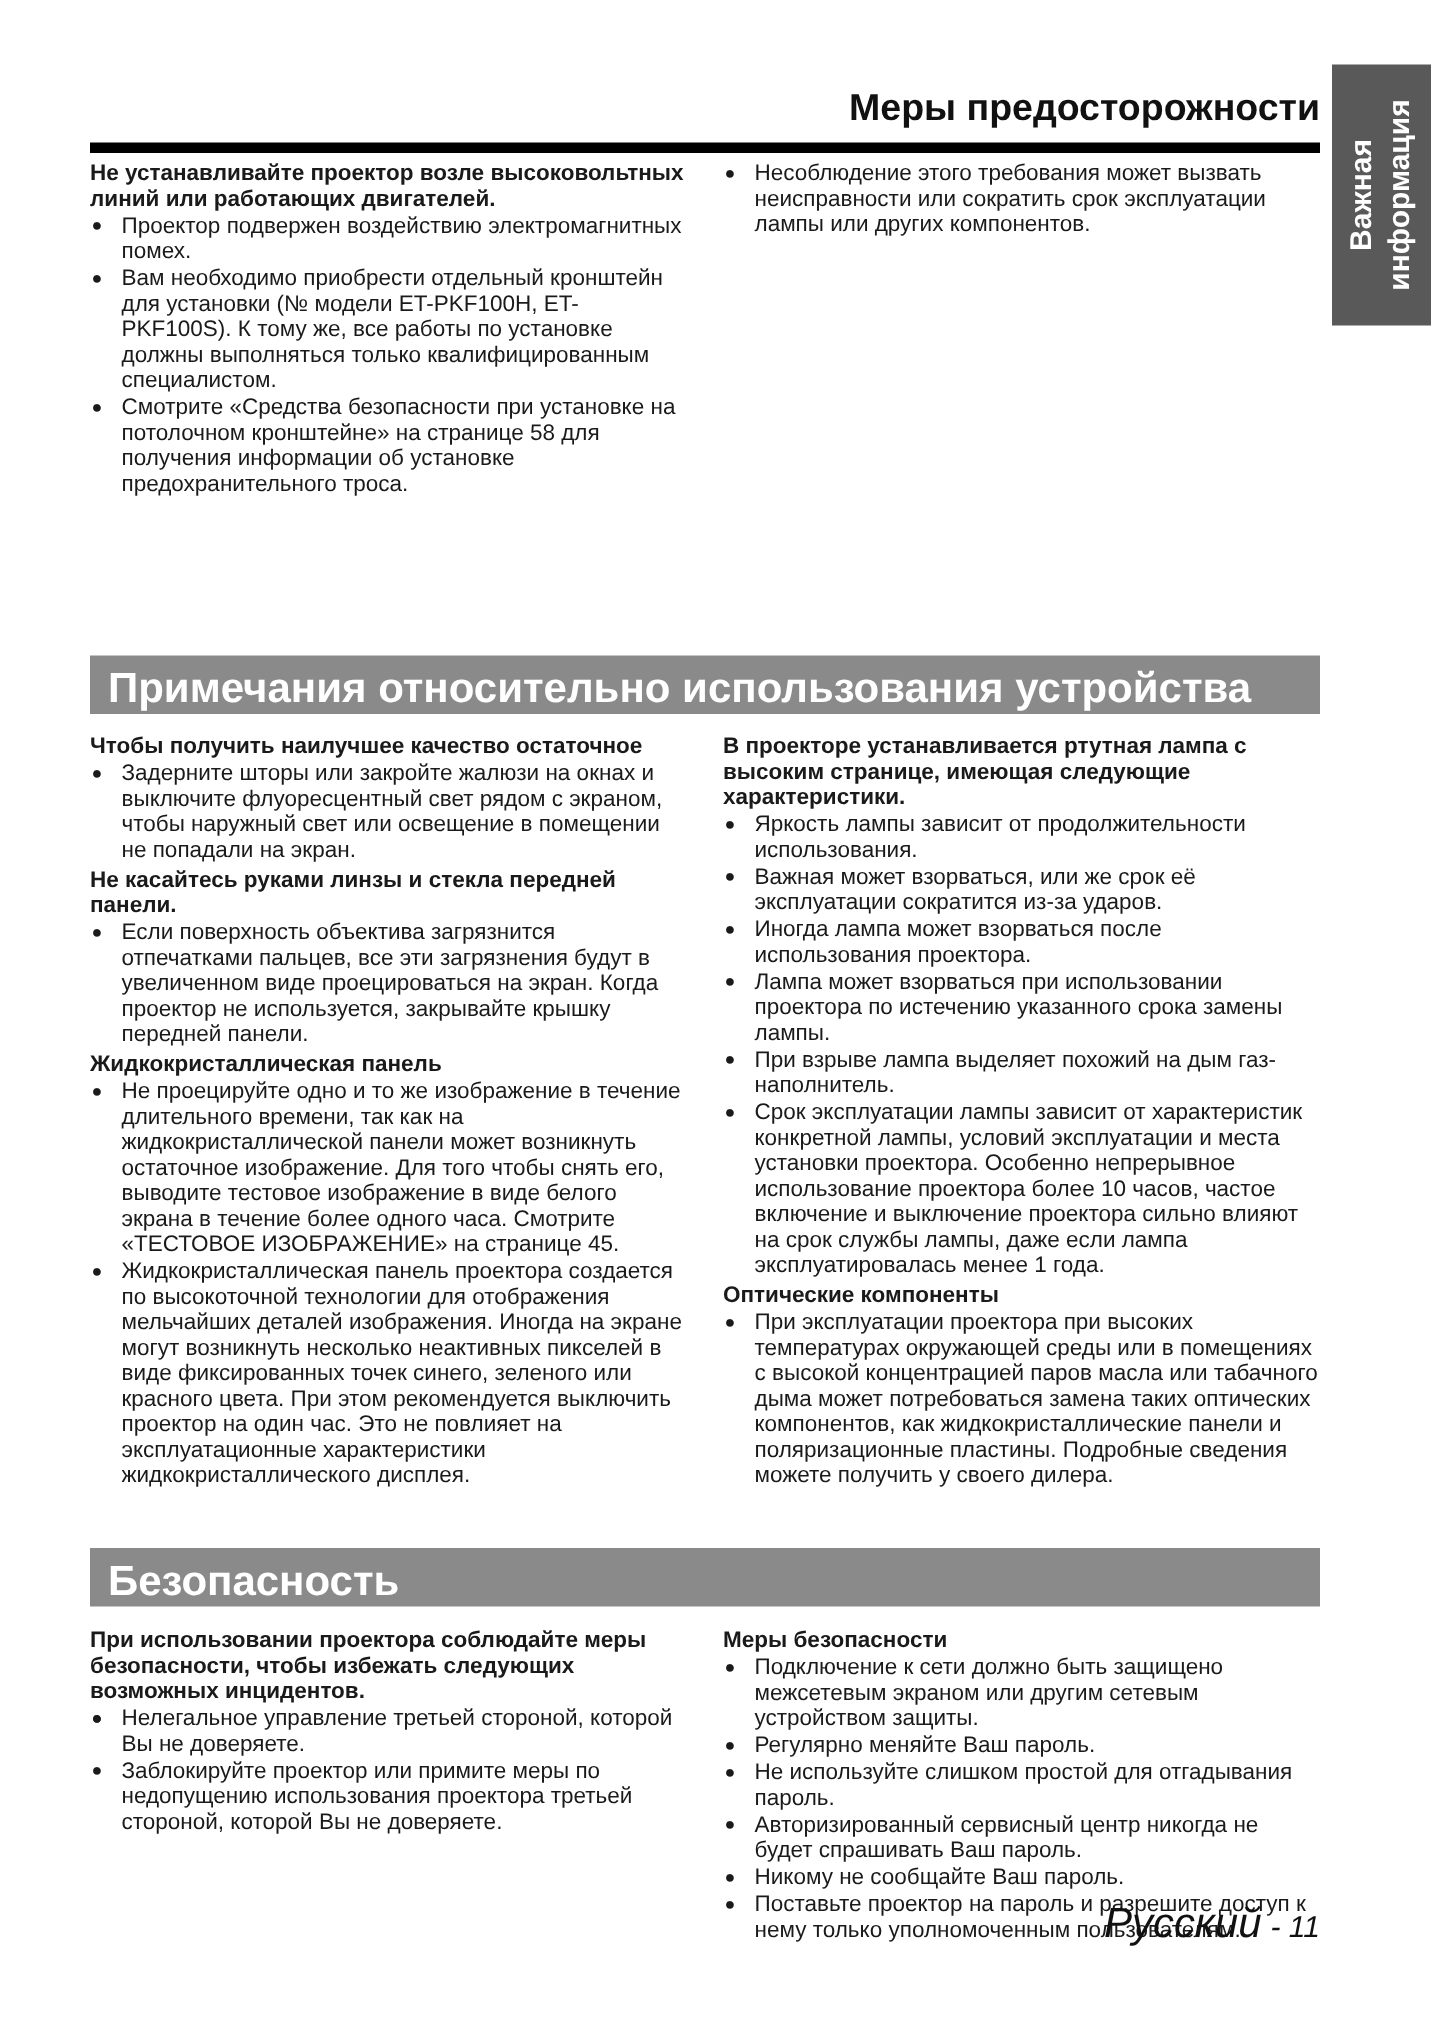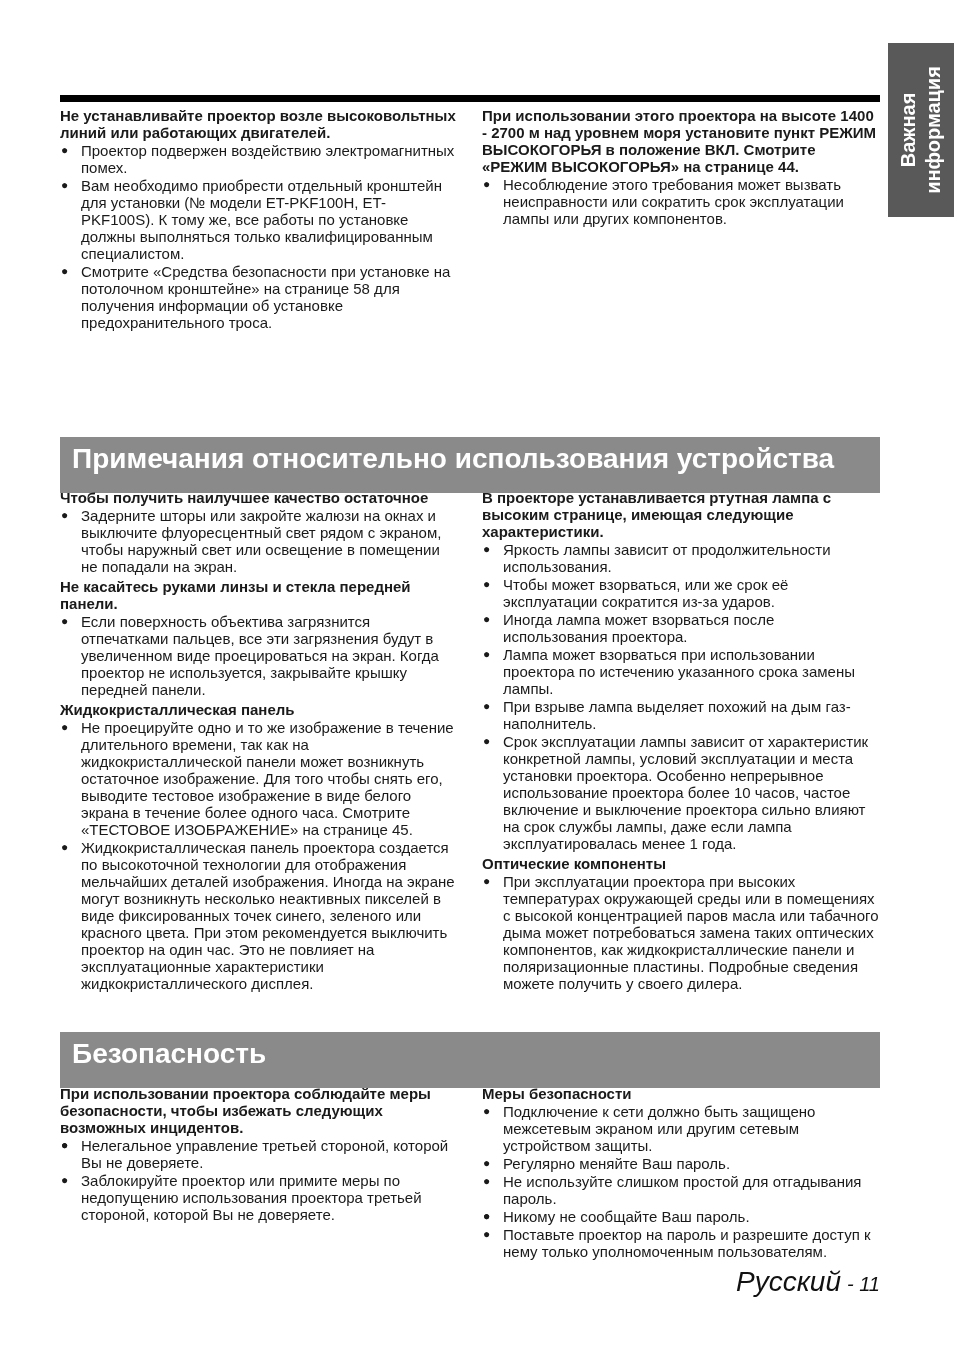--- a/index.html
+++ b/index.html
@@ -61,6 +61,7 @@
 
 <div class="page">
 
+  <div class="page-title">Меры предосторожности</div>
   <div class="rule"></div>
 
   <div class="tab">

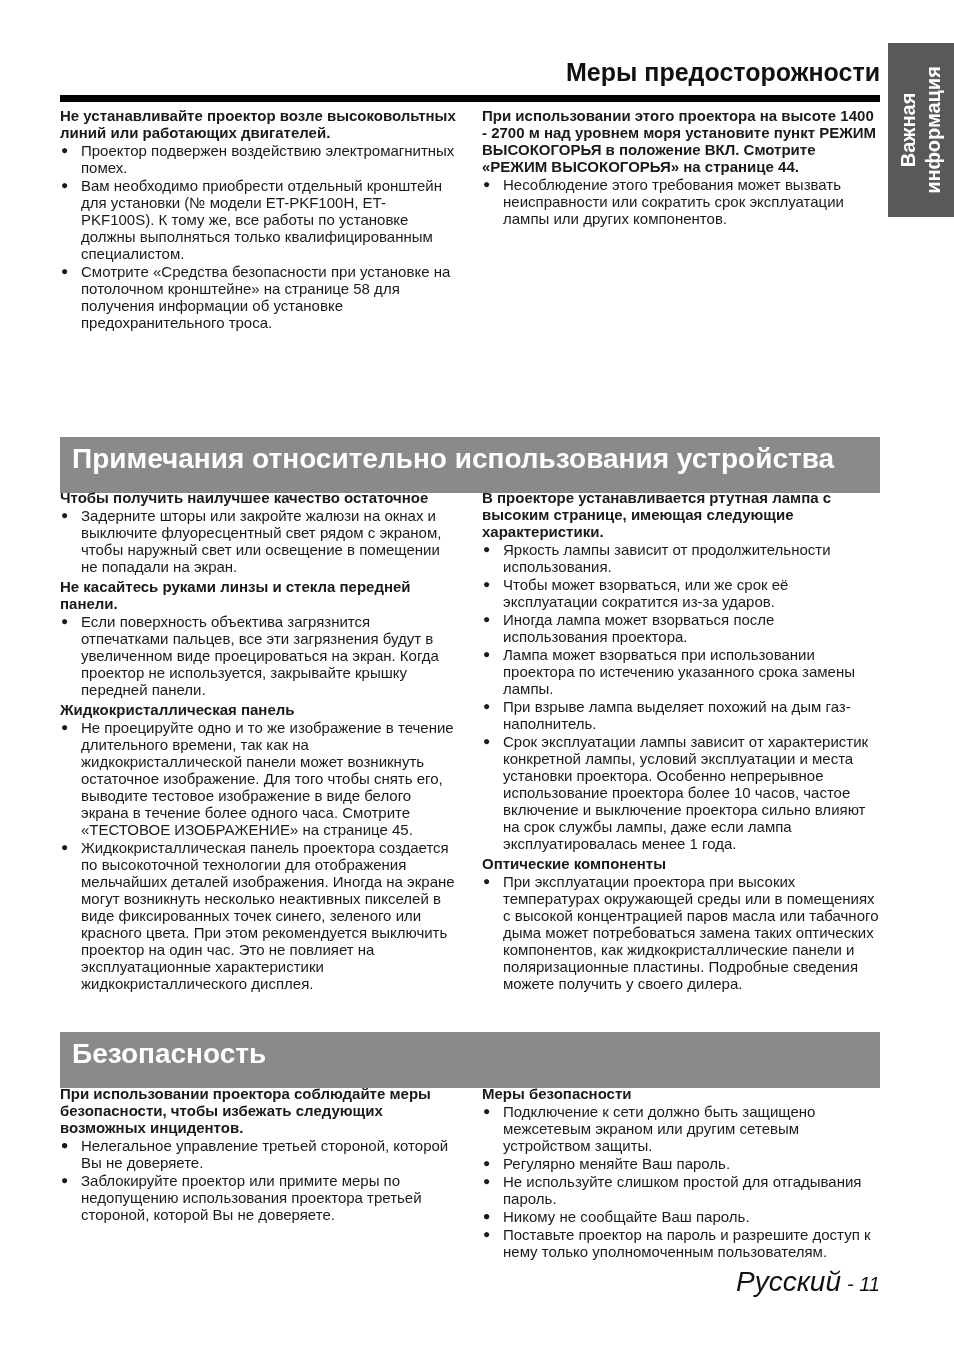--- a/index.html
+++ b/index.html
@@ -79,7 +79,6 @@
       <div class="li"><span class="b">●</span><span>Смотрите «Средства безопасности при установке на потолочном кронштейне» на странице 58 для получения информации об установке предохранительного троса.</span></div>
     </div>
     <div class="col">
-      <p class="h">При использовании этого проектора на высоте 1400 - 2700 м над уровнем моря установите пункт РЕЖИМ ВЫСОКОГОРЬЯ в положение ВКЛ. Смотрите «РЕЖИМ ВЫСОКОГОРЬЯ» на странице 44.</p>
       <div class="li"><span class="b">●</span><span>Несоблюдение этого требования может вызвать неисправности или сократить срок эксплуатации лампы или других компонентов.</span></div>
     </div>
   </div>

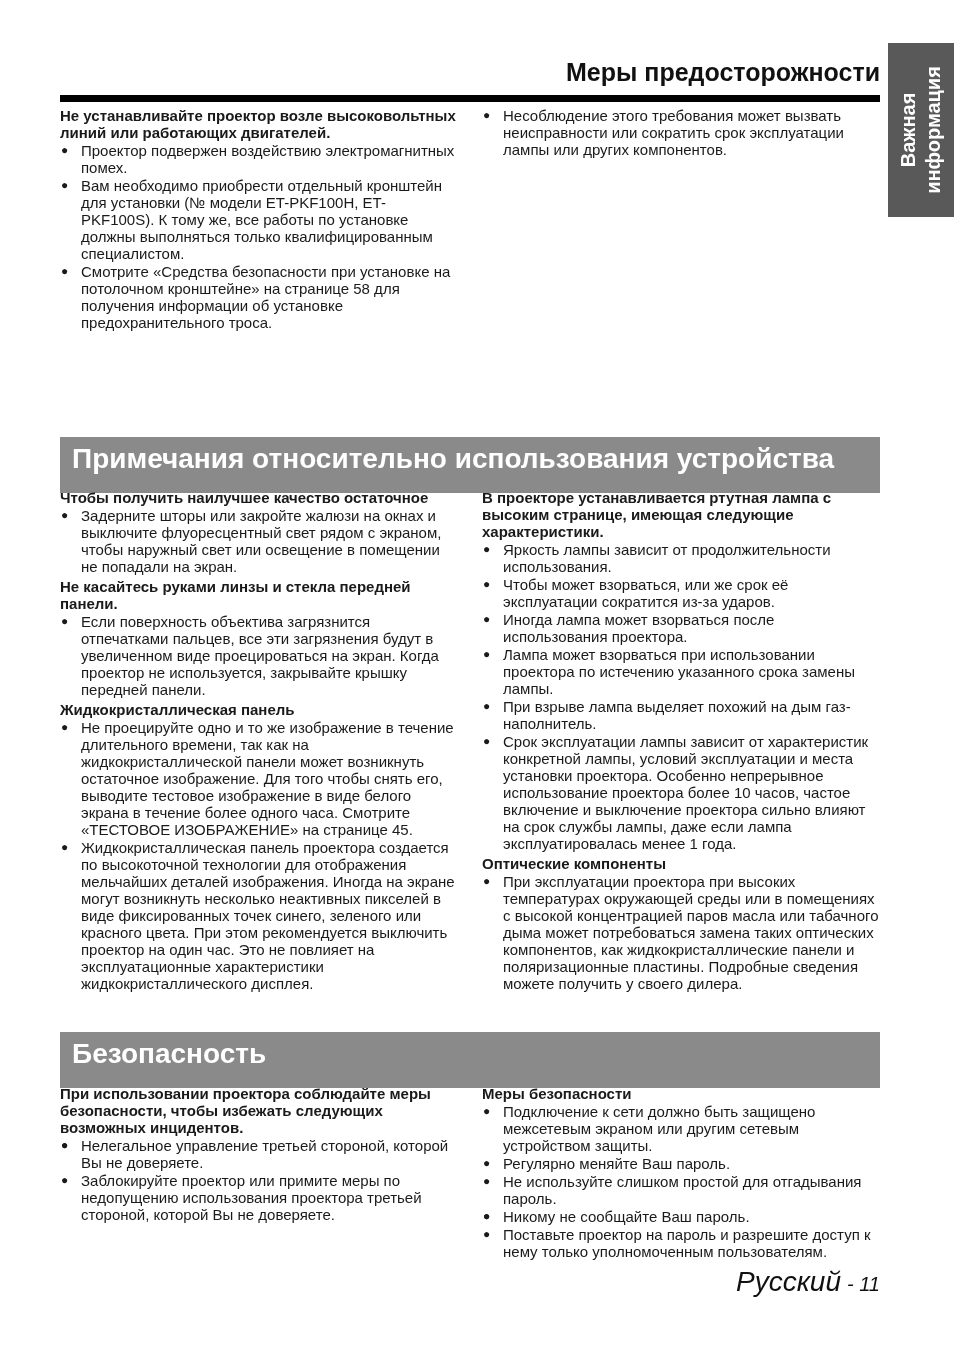--- a/index.html
+++ b/index.html
@@ -44,7 +44,7 @@
   }
   .bar{
     position:absolute;left:60px;width:808px;height:34px;
-    padding:5px 0 17px 12px;
+    padding:5px 0 0 12px;
     background:var(--section-bar,#8a8a8a);
     color:#fff;font-size:28px;line-height:34px;font-weight:700;
     white-space:nowrap;overflow:hidden;

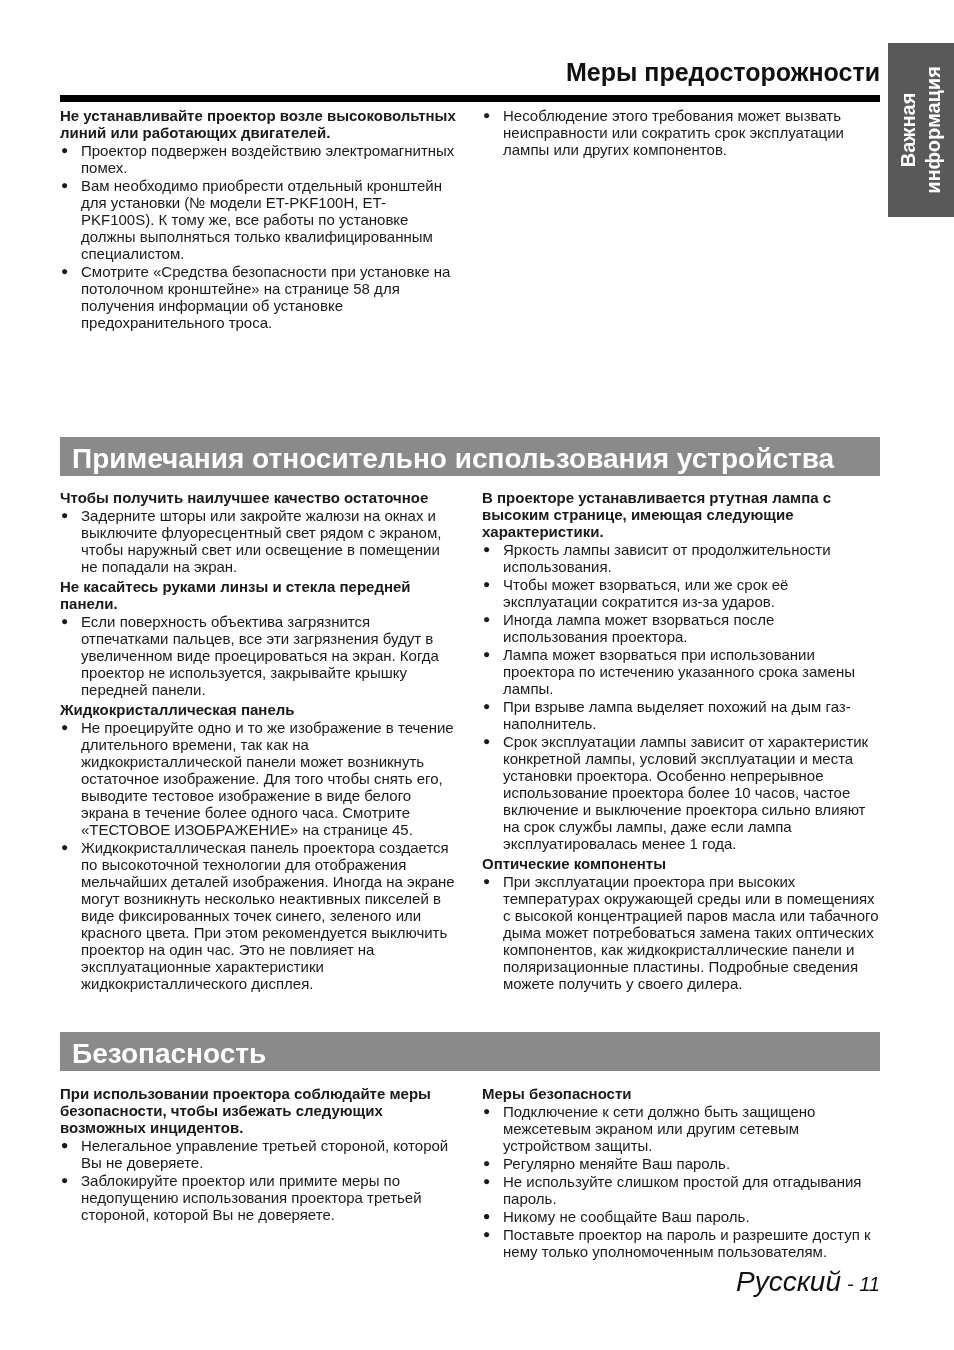--- a/index.html
+++ b/index.html
@@ -98,7 +98,7 @@
     <div class="col">
       <p class="h">В проекторе устанавливается ртутная лампа с высоким странице, имеющая следующие характеристики.</p>
       <div class="li"><span class="b">●</span><span>Яркость лампы зависит от продолжительности использования.</span></div>
-      <div class="li"><span class="b">●</span><span>Чтобы может взорваться, или же срок её эксплуатации сократится из-за ударов.</span></div>
+      <div class="li"><span class="b">●</span><span>Важная может взорваться, или же срок её эксплуатации сократится из-за ударов.</span></div>
       <div class="li"><span class="b">●</span><span>Иногда лампа может взорваться после использования проектора.</span></div>
       <div class="li"><span class="b">●</span><span>Лампа может взорваться при использовании проектора по истечению указанного срока замены лампы.</span></div>
       <div class="li"><span class="b">●</span><span>При взрыве лампа выделяет похожий на дым газ-наполнитель.</span></div>

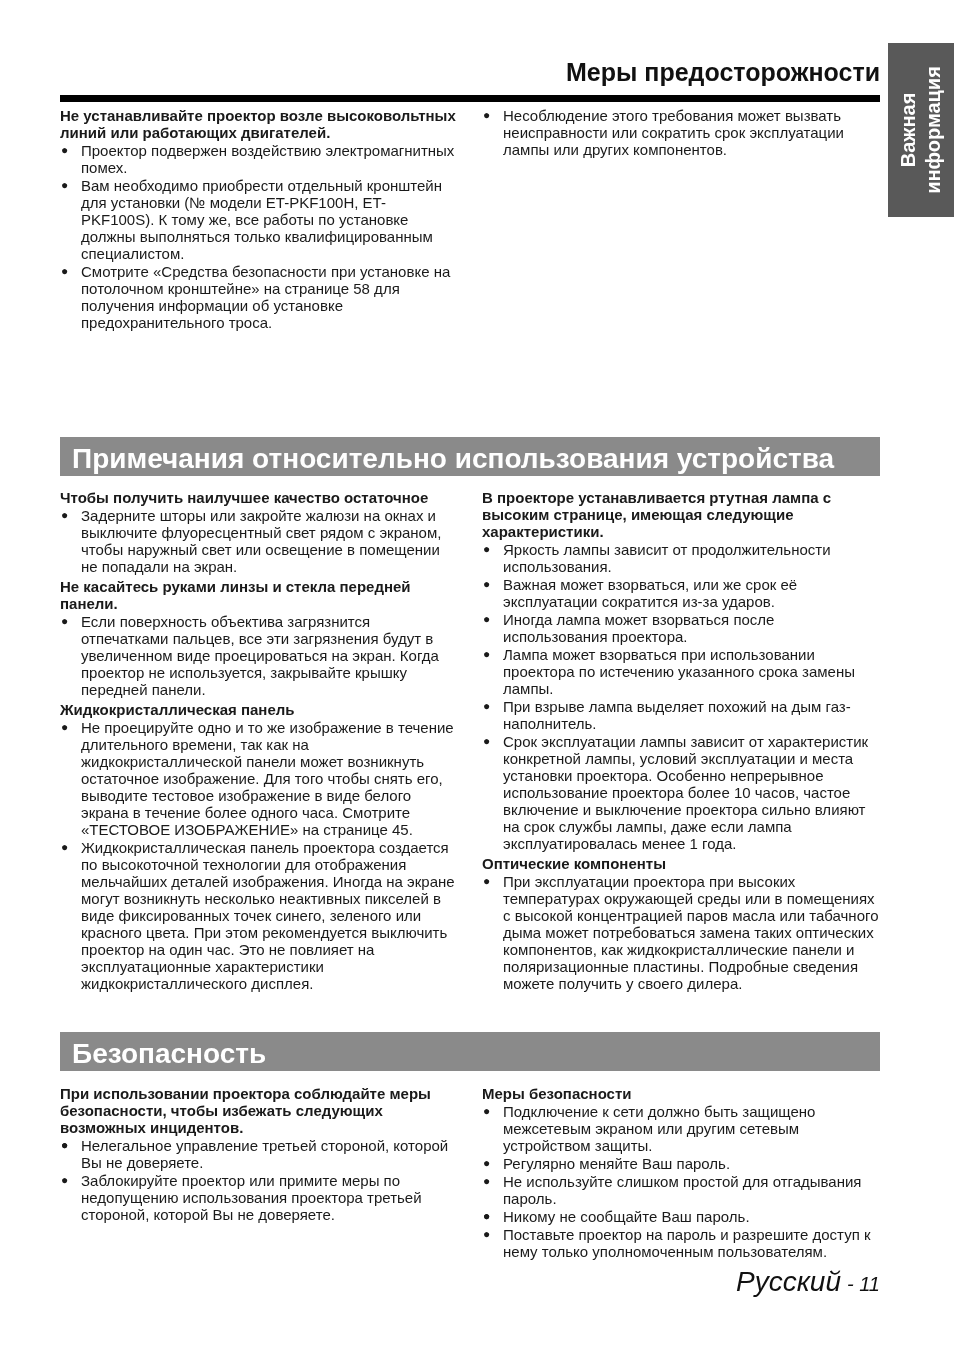--- a/index.html
+++ b/index.html
@@ -122,7 +122,7 @@
       <div class="li"><span class="b">●</span><span>Подключение к сети должно быть защищено межсетевым экраном или другим сетевым устройством защиты.</span></div>
       <div class="li"><span class="b">●</span><span>Регулярно меняйте Ваш пароль.</span></div>
       <div class="li"><span class="b">●</span><span>Не используйте слишком простой для отгадывания пароль.</span></div>
-      <div class="li"><span class="b">●</span></div>
+      <div class="li"><span class="b">●</span><span>Авторизированный сервисный центр никогда не будет спрашивать Ваш пароль.</span></div>
       <div class="li"><span class="b">●</span><span>Никому не сообщайте Ваш пароль.</span></div>
       <div class="li"><span class="b">●</span><span>Поставьте проектор на пароль и разрешите доступ к нему только уполномоченным пользователям.</span></div>
     </div>

